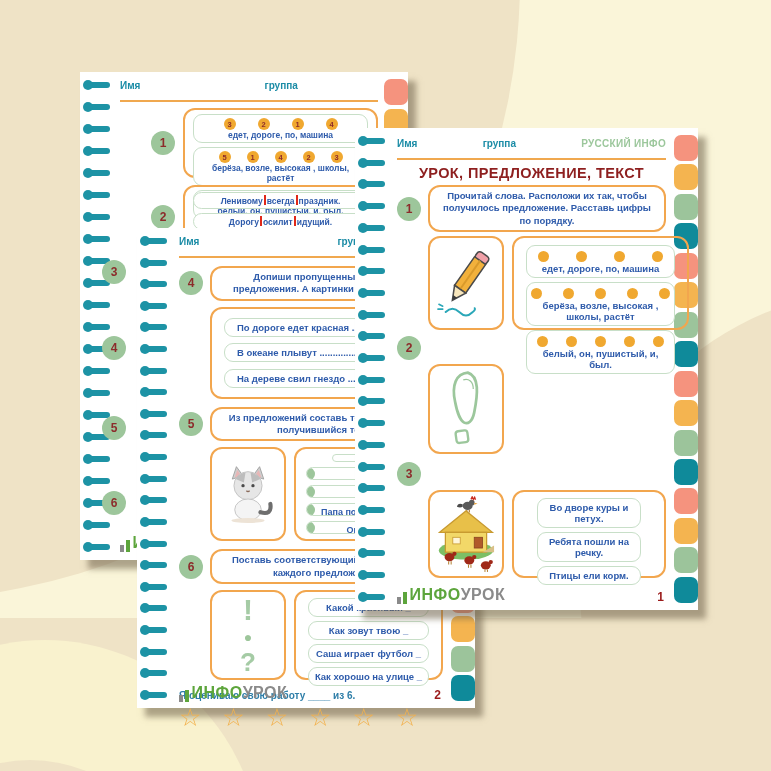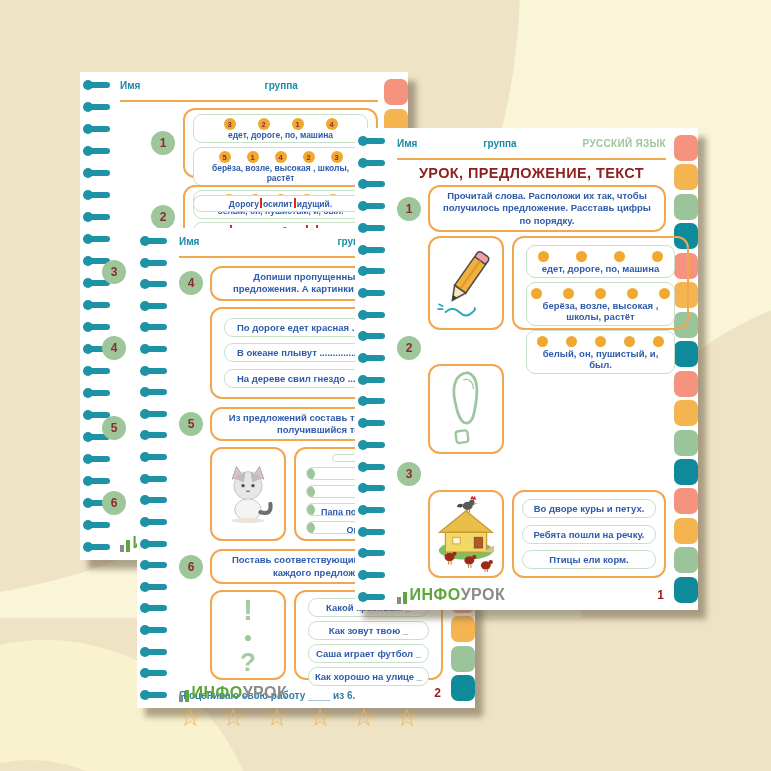--- a/index.html
+++ b/index.html
@@ -413,7 +413,7 @@
     <div class="hdr">
       <span>Имя</span>
       <span>группа</span>
-      <span class="subject">РУССКИЙ ЯЗЫК</span>
+      <span class="subject">РУССКИЙ ИНФО</span>
     </div>
 
     <div class="title">УРОК, ПРЕДЛОЖЕНИЕ, ТЕКСТ</div>

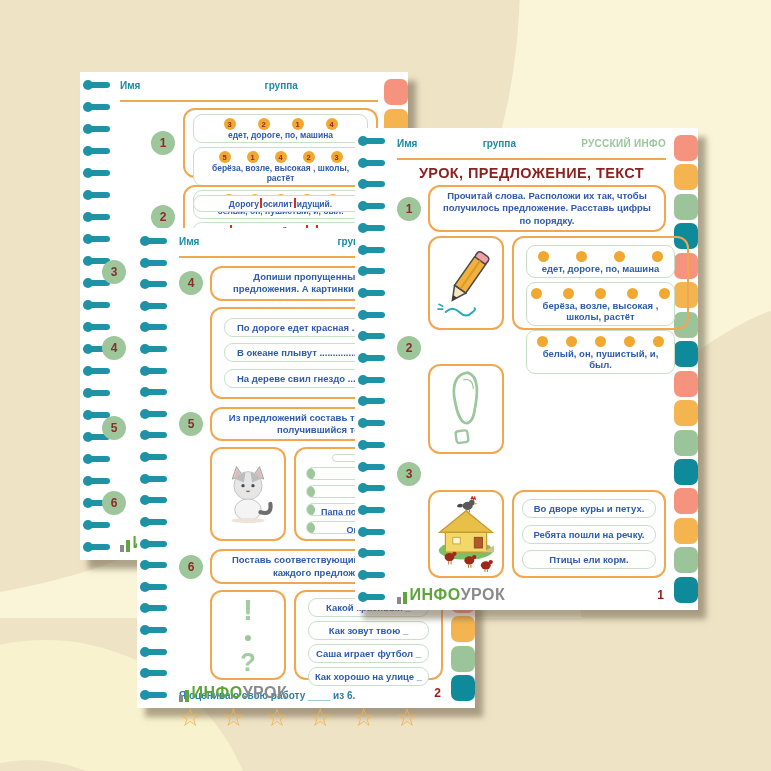--- a/index.html
+++ b/index.html
@@ -196,6 +196,9 @@
     <div class="crow mt7 h64">
       <div class="circ" style="align-self:center">2</div>
       <div class="rowsbox" style="padding:5px 8px;">
+        <div class="grow">
+          <span>Ленивому</span><span class="rbar"></span><span>всегда</span><span class="rbar"></span><span>праздник.</span>
+        </div>
         <div class="grow">
           <span>Дорогу</span><span class="rbar"></span><span>осилит</span><span class="rbar"></span><span>идущий.</span>
         </div>

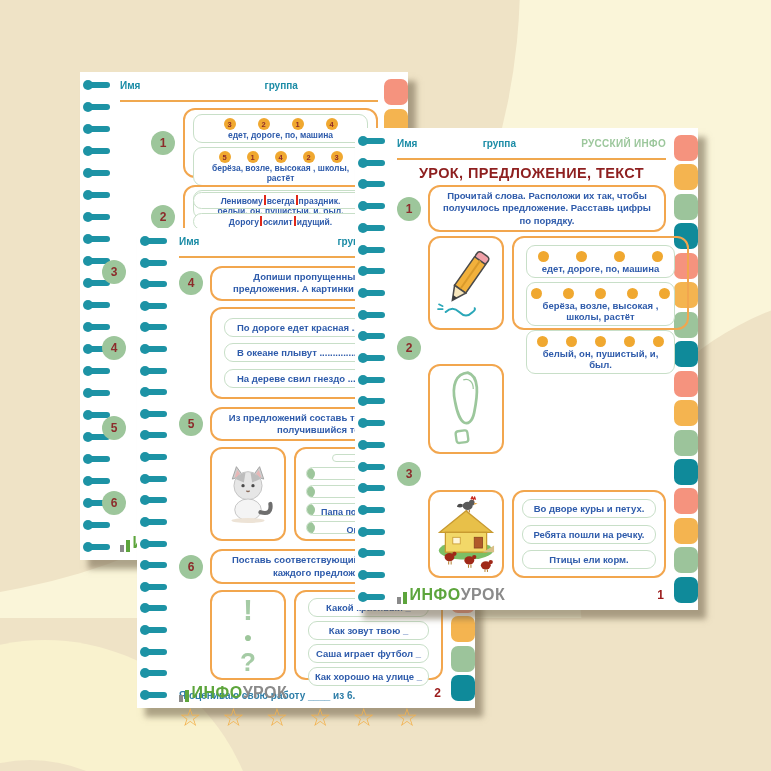--- a/index.html
+++ b/index.html
@@ -524,7 +524,7 @@
           </g>
         </svg>
       </div>
-      <div class="rowsbox" style="padding:6px 8px;">
+      <div class="rowsbox" style="padding:6px 23px;">
         <div class="grow">Во дворе куры и петух.</div>
         <div class="grow">Ребята пошли на речку.</div>
         <div class="grow">Птицы ели корм.</div>

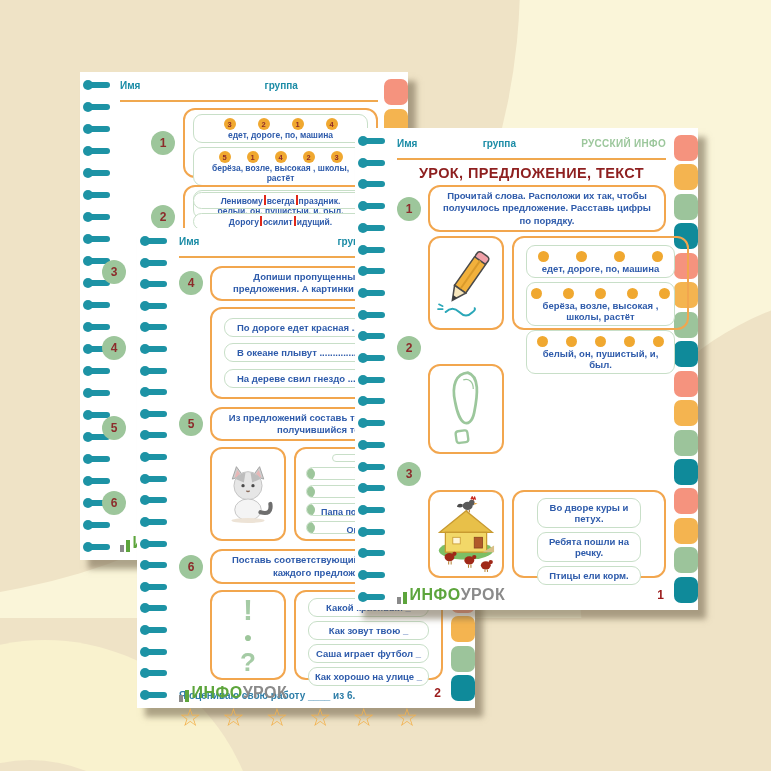--- a/index.html
+++ b/index.html
@@ -83,7 +83,7 @@
   
   .rating{margin-top:10px;font-weight:bold;color:#2E7EA8;font-size:10px;}
   .stars{margin-top:2px;font-size:25px;color:#F2B14D;letter-spacing:7px;}
-  .foot{position:absolute;left:42px;right:34px;bottom:6px;display:flex;justify-content:space-between;align-items:center;}
+  .foot{position:absolute;left:42px;right:34px;bottom:6px;display:flex;justify-content:space-between;align-items:flex-end;}
   .page-back .foot{left:40px;bottom:8px;}
   .logo{display:flex;align-items:flex-end;gap:3px;font-weight:bold;font-size:16px;letter-spacing:.5px;}
   .logo .mark{display:flex;align-items:flex-end;gap:1.5px;}

